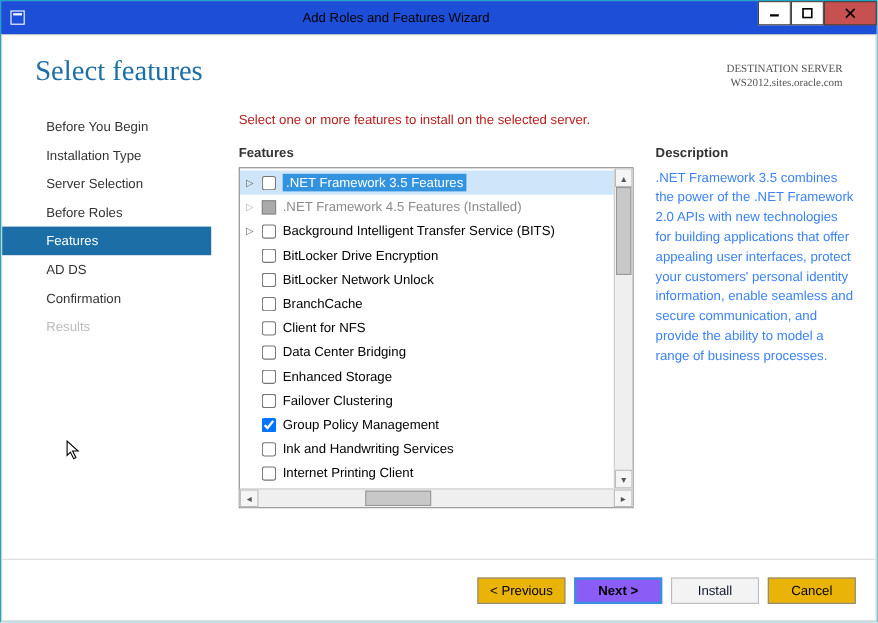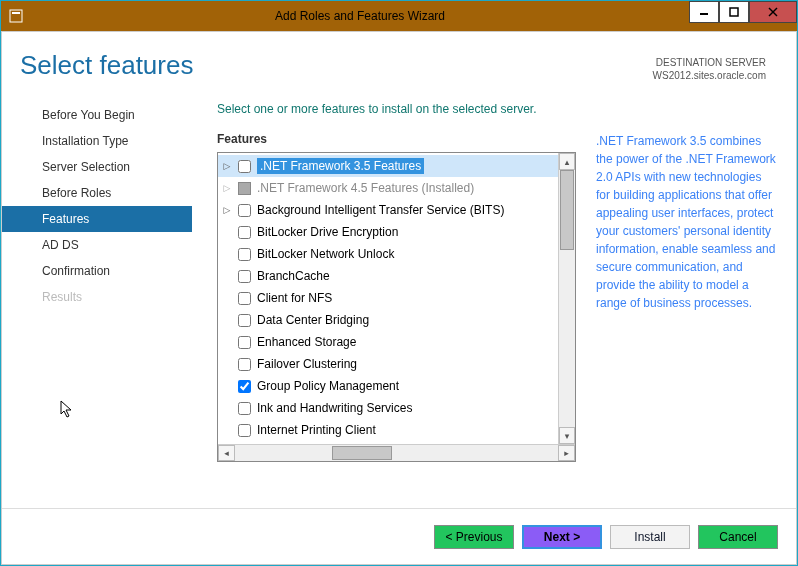--- a/index.html
+++ b/index.html
@@ -20,7 +20,7 @@
   }
   .titlebar {
     height: 30px;
-    background: #a16207;
+    background: #1d4ed8;
     display: flex;
     align-items: stretch;
     color: #000;

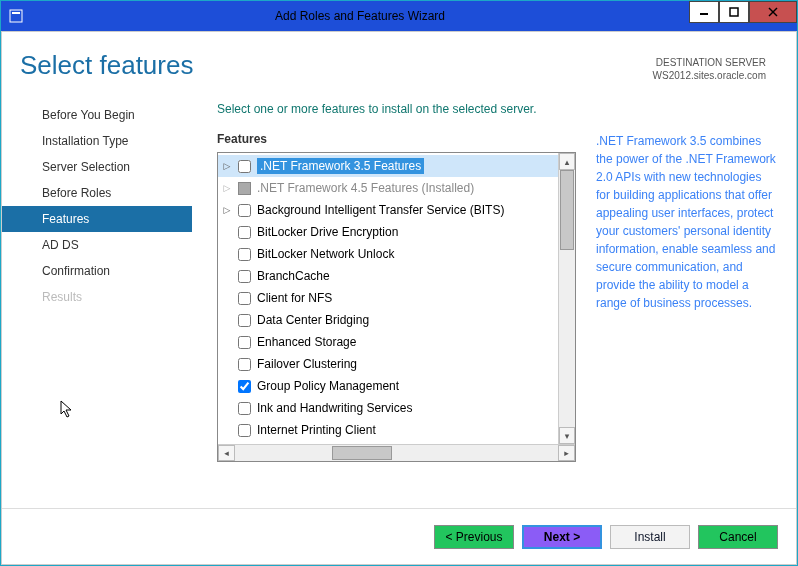--- a/index.html
+++ b/index.html
@@ -72,10 +72,11 @@
     background: #fff;
   }
   .header {
-    padding: 18px 30px 10px 18px;
+    padding: 18px 30px 10px 30px;
     display: flex;
     justify-content: space-between;
     align-items: flex-start;
+    font-family: Liberation Serif, serif;
   }
   .header h1 {
     font-size: 26px;

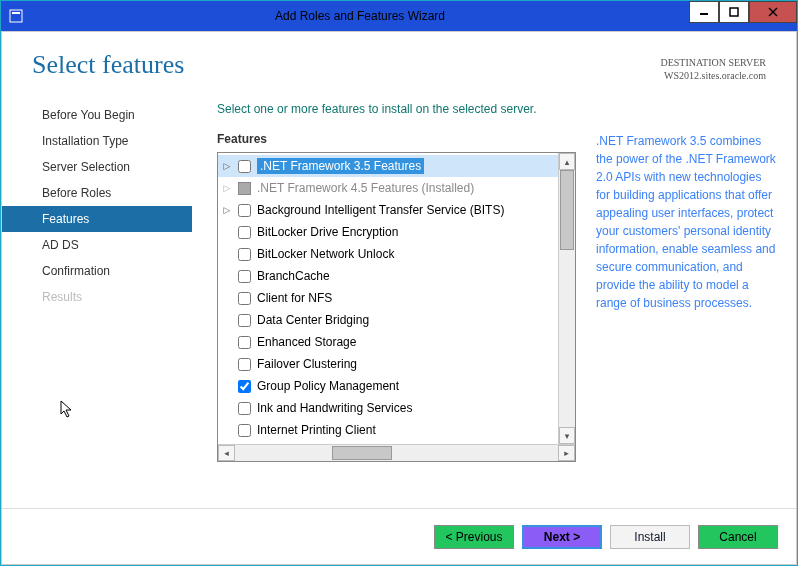--- a/index.html
+++ b/index.html
@@ -120,7 +120,7 @@
     flex-direction: column;
   }
   .instr {
-    color: #0f766e;
+    color: #b91c1c;
     margin-bottom: 16px;
   }
   .columns {

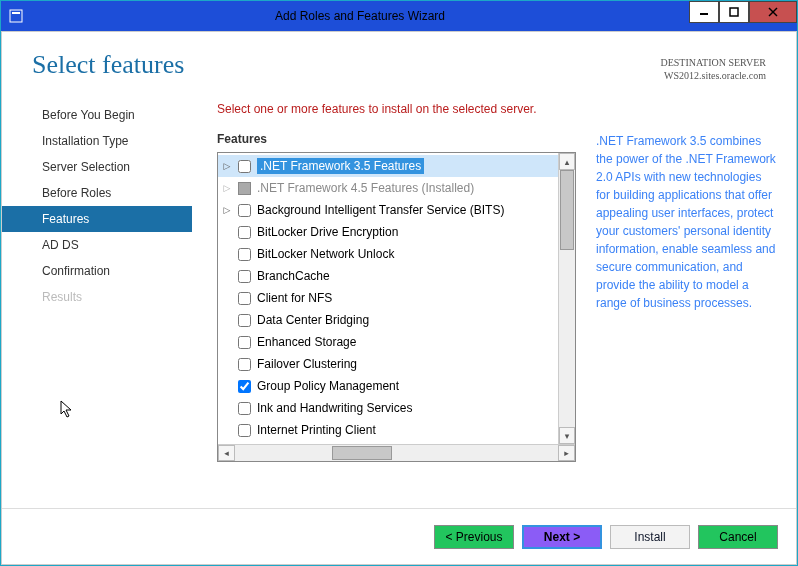--- a/index.html
+++ b/index.html
@@ -430,6 +430,7 @@
           </div>
 
           <div class="col-right">
+            <div class="sect-label">Description</div>
             <div class="desc-text">.NET Framework 3.5 combines the power of the .NET Framework 2.0 APIs with new technologies for building applications that offer appealing user interfaces, protect your customers' personal identity information, enable seamless and secure communication, and provide the ability to model a range of business processes.</div>
           </div>
         </div>

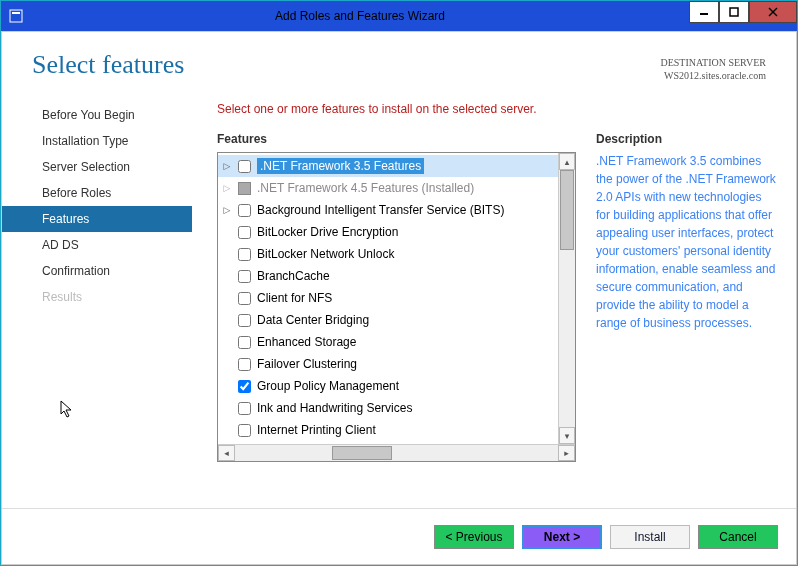--- a/index.html
+++ b/index.html
@@ -258,7 +258,7 @@
     min-width: 80px;
     height: 24px;
     font-size: 12px;
-    background: #22c55e;
+    background: #eab308;
     border: 1px solid #888;
     cursor: pointer;
     padding: 0 10px;

